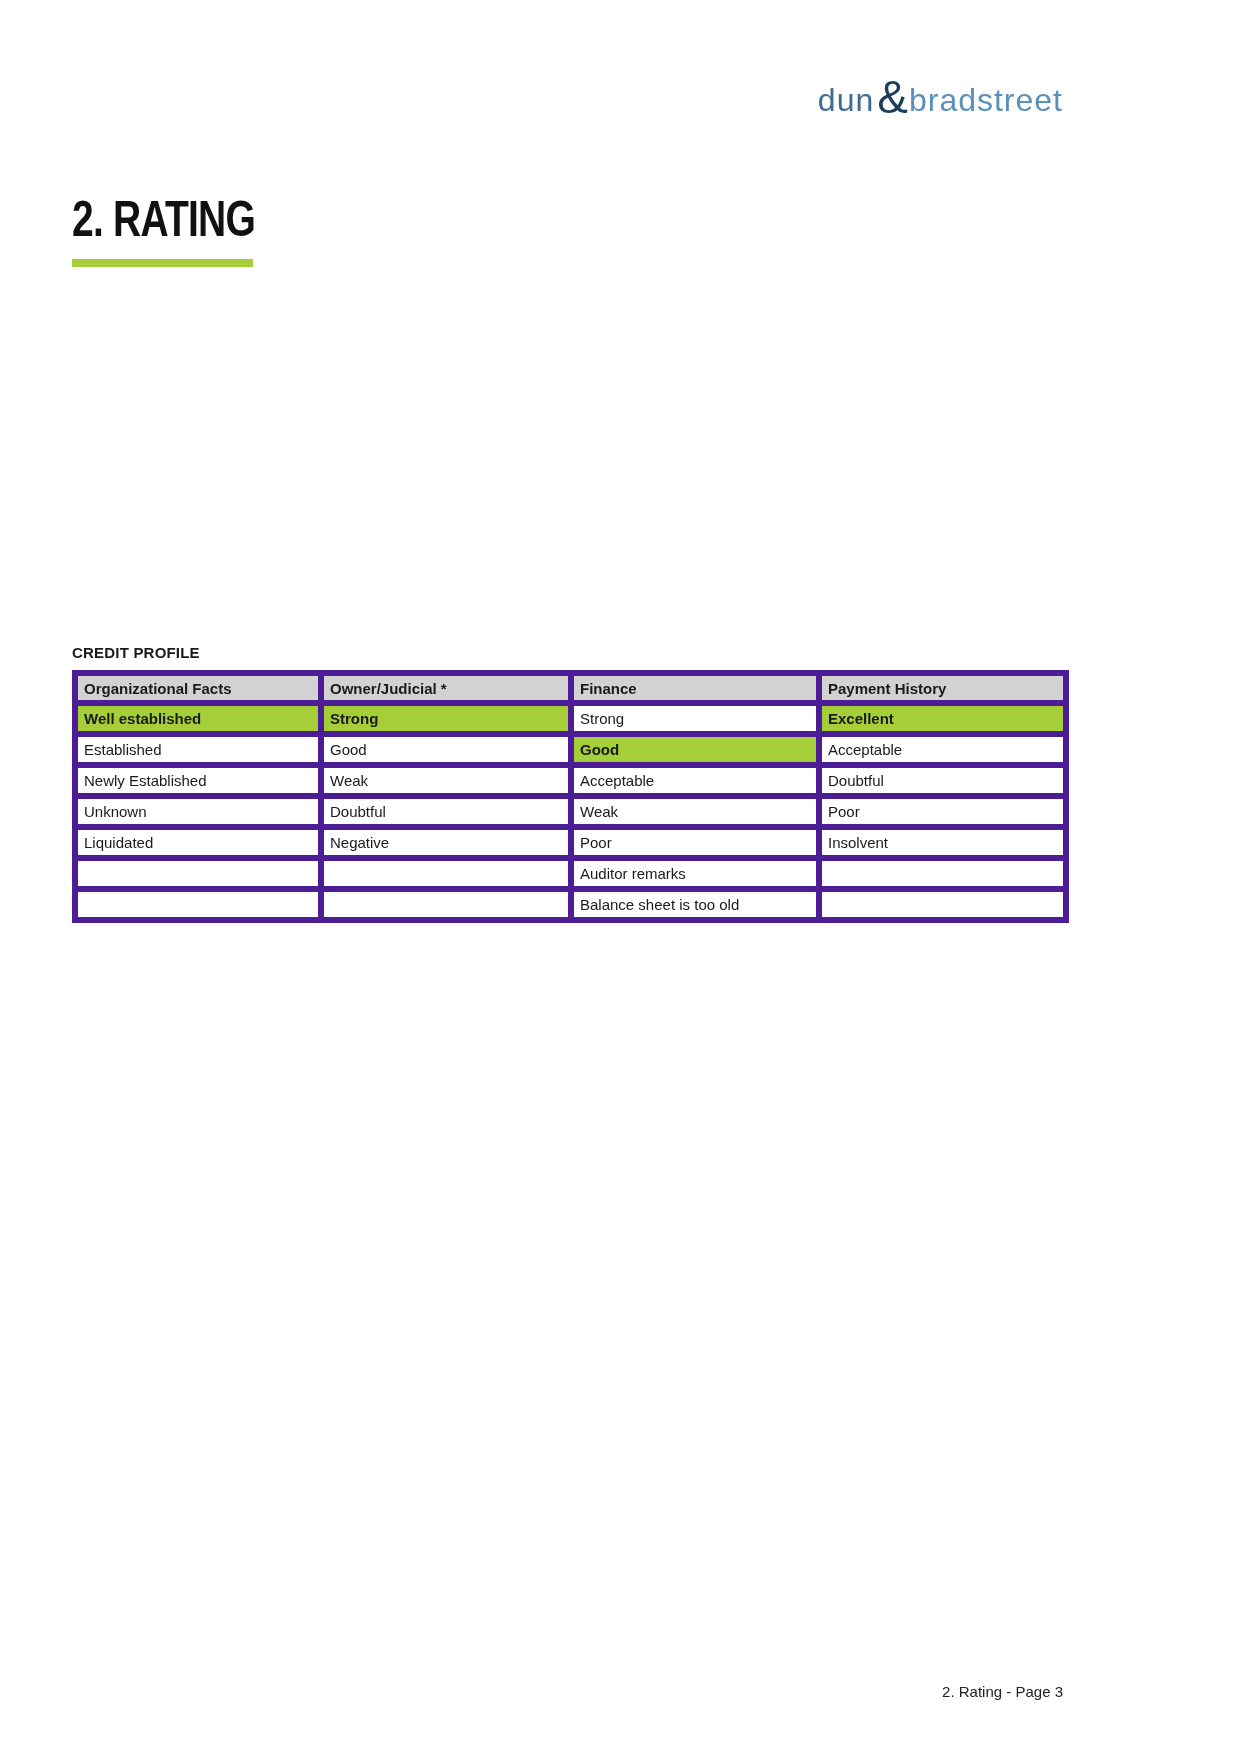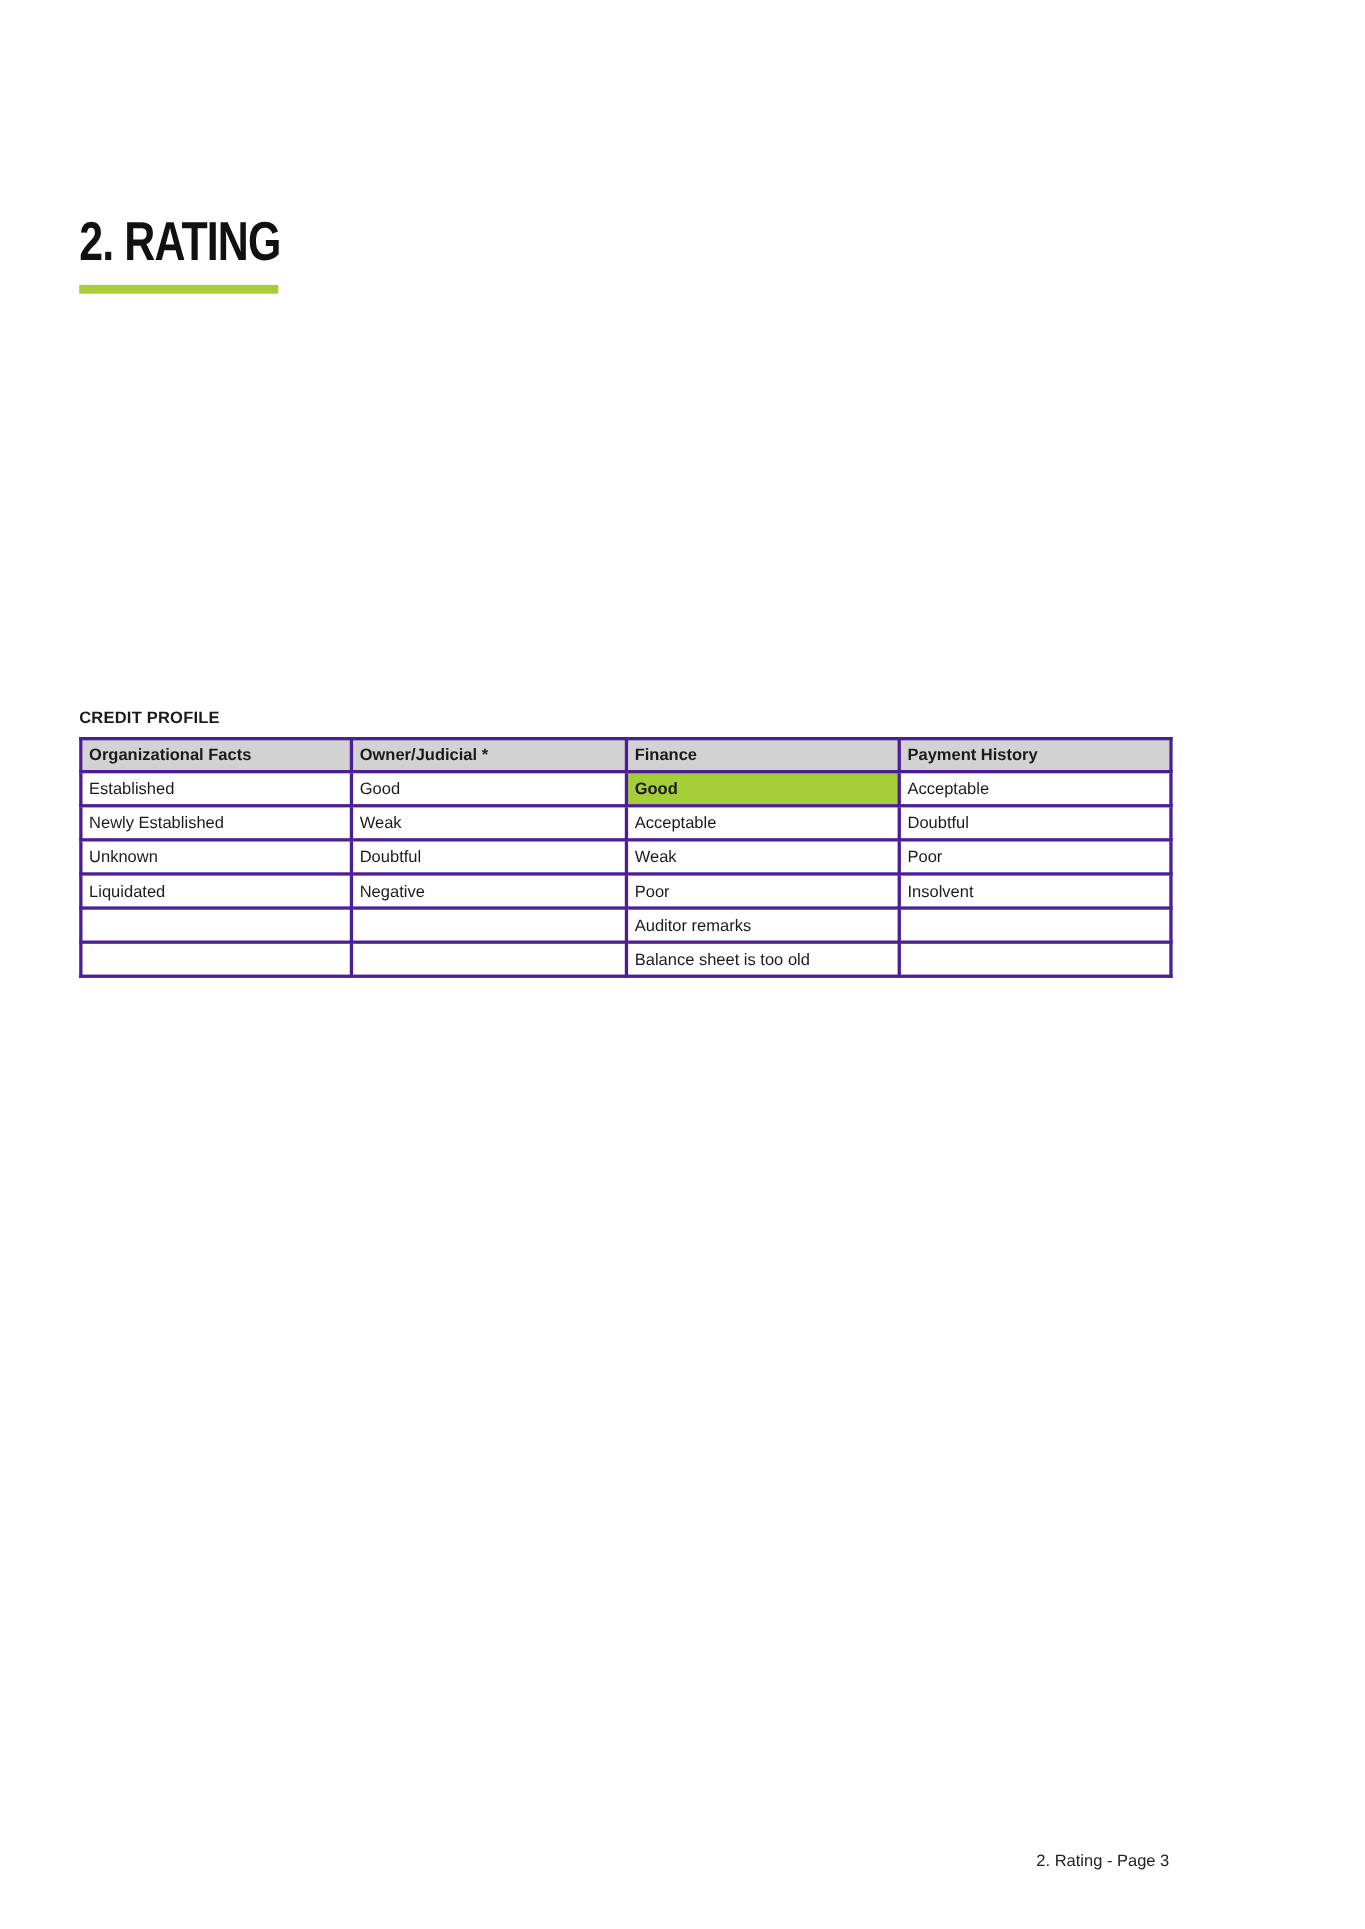--- a/index.html
+++ b/index.html
@@ -65,6 +65,11 @@
 
 <div class="page">
 
+  <div class="logo">
+    <span class="dun">dun</span>
+    <span class="amp">&amp;</span>
+    <span class="brad">bradstreet</span>
+  </div>
 
   <h1 class="title">2. RATING</h1>
   <div class="accent-bar"></div>

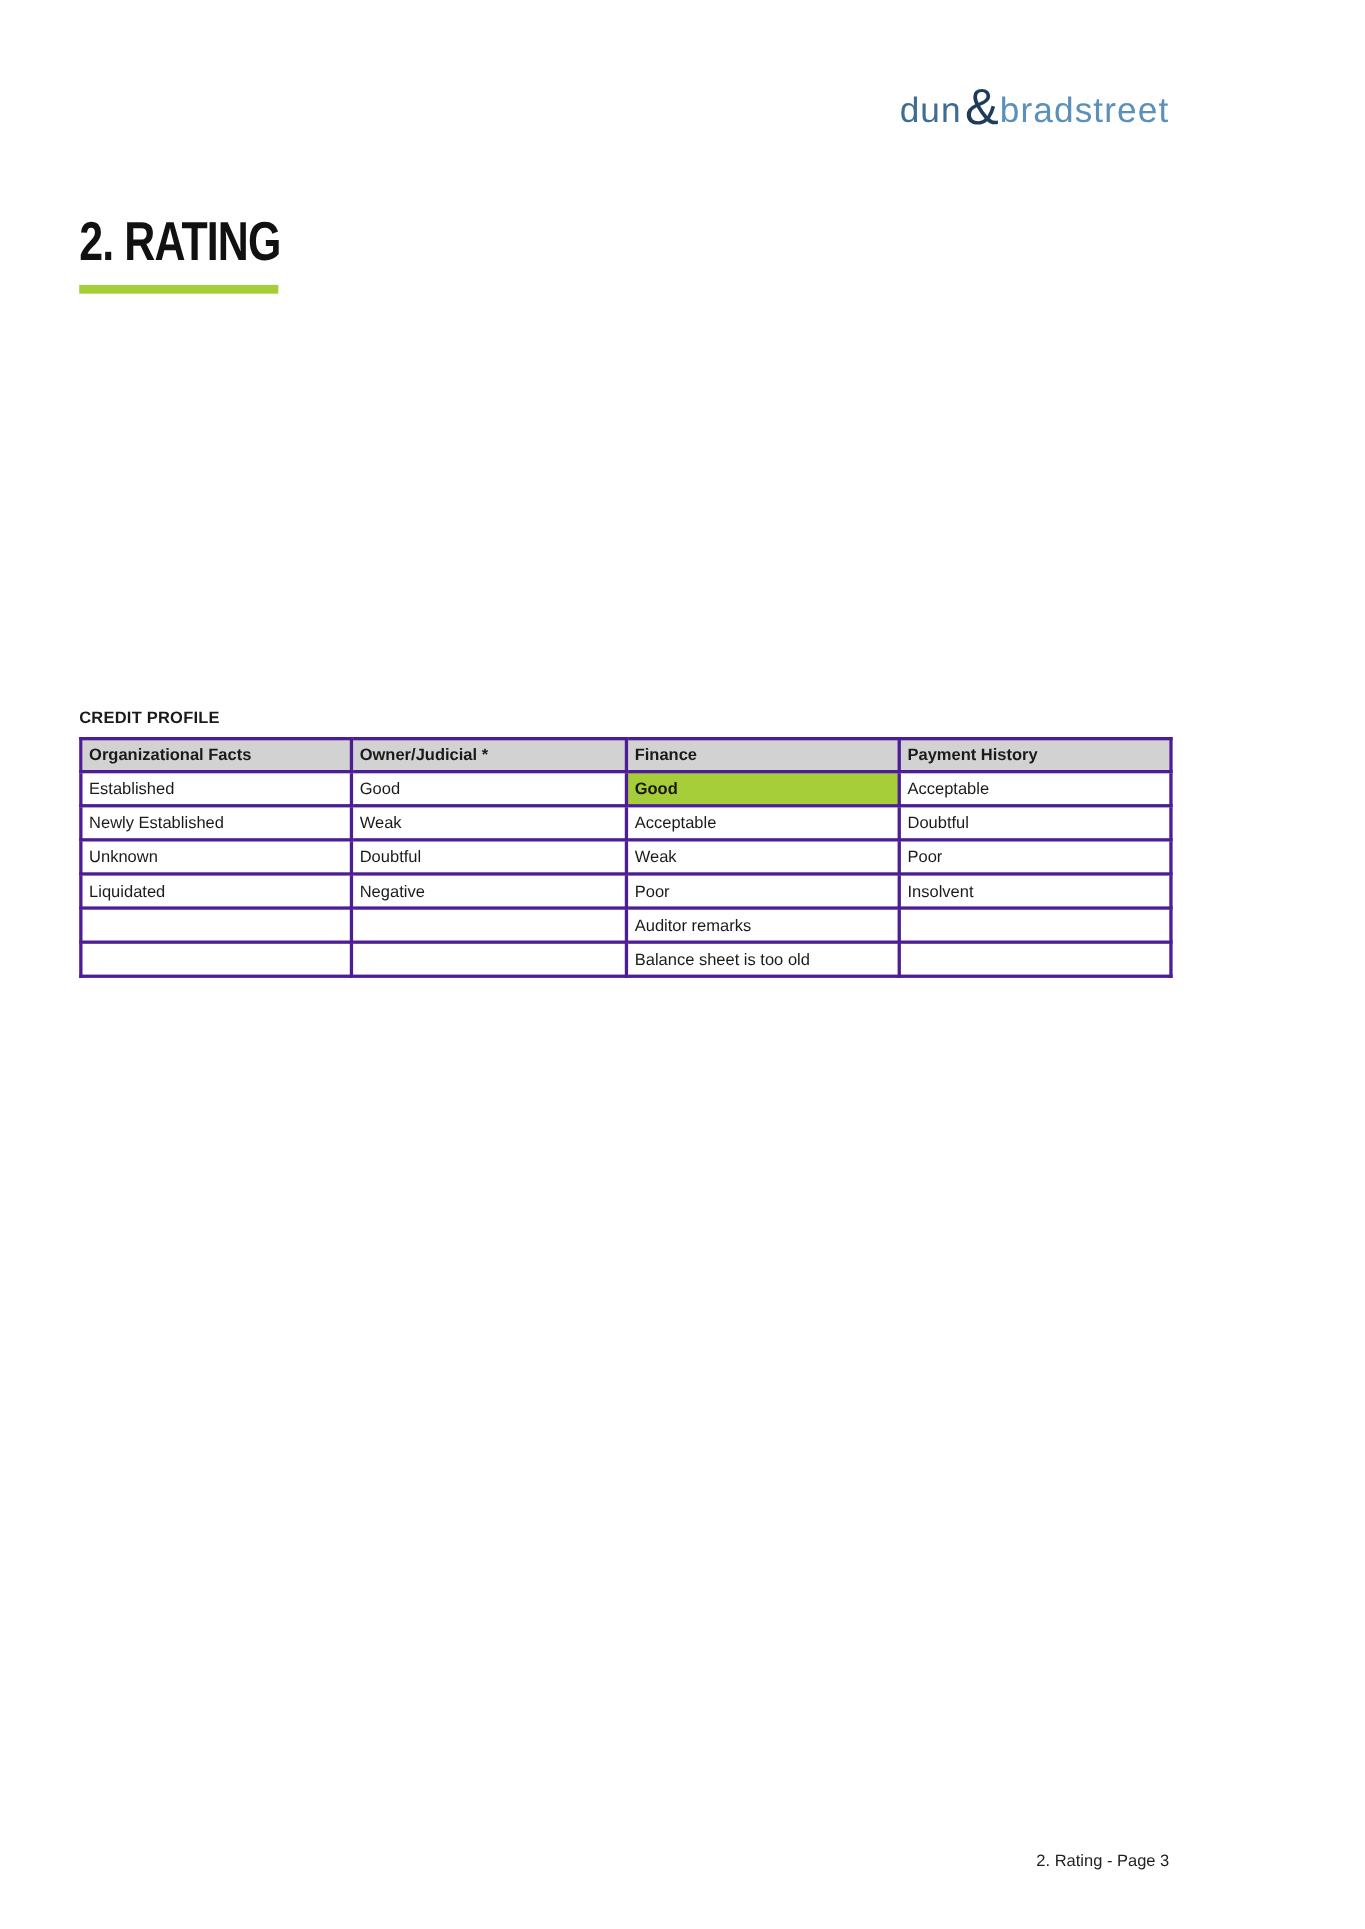--- a/index.html
+++ b/index.html
@@ -51,7 +51,7 @@
     border-collapse:collapse;table-layout:fixed;font-size:15px;
   }
   .cp-table th,.cp-table td{
-    border:3px solid #4c1d95;text-align:left;vertical-align:middle;
+    border:6px solid #4c1d95;text-align:left;vertical-align:middle;
     padding:0 6px;height:31px;overflow:hidden;white-space:nowrap;
   }
   .cp-table thead th{background:var(--header_gray);font-weight:bold;font-size:15px;height:30px;}

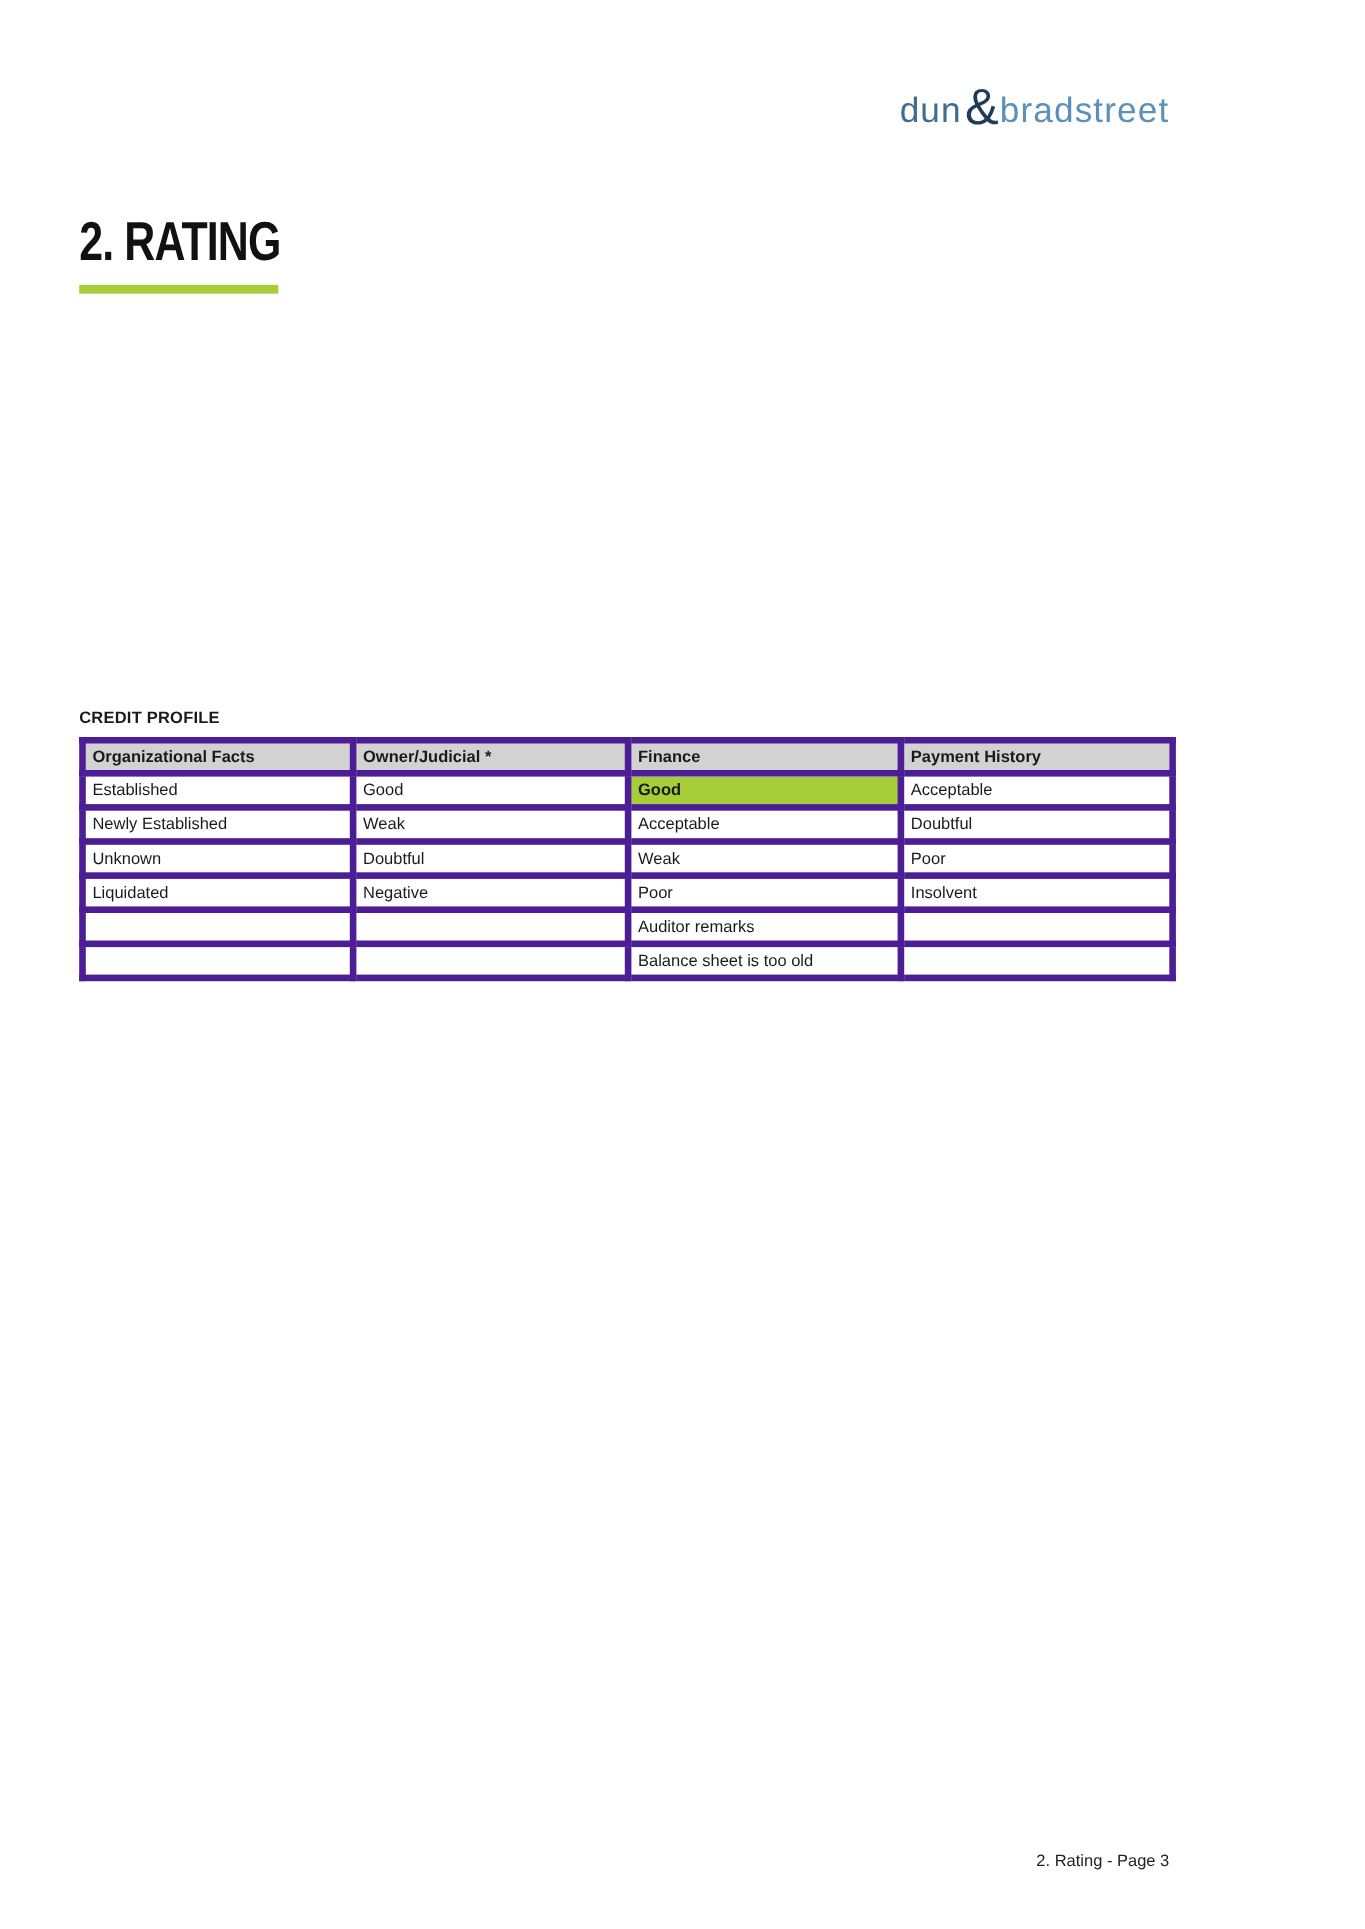--- a/index.html
+++ b/index.html
@@ -94,6 +94,12 @@
     </thead>
     <tbody>
       <tr>
+        <td class="hl">Well established</td>
+        <td class="hl">Strong</td>
+        <td>Strong</td>
+        <td class="hl">Excellent</td>
+      </tr>
+      <tr>
         <td>Established</td>
         <td>Good</td>
         <td class="hl">Good</td>

